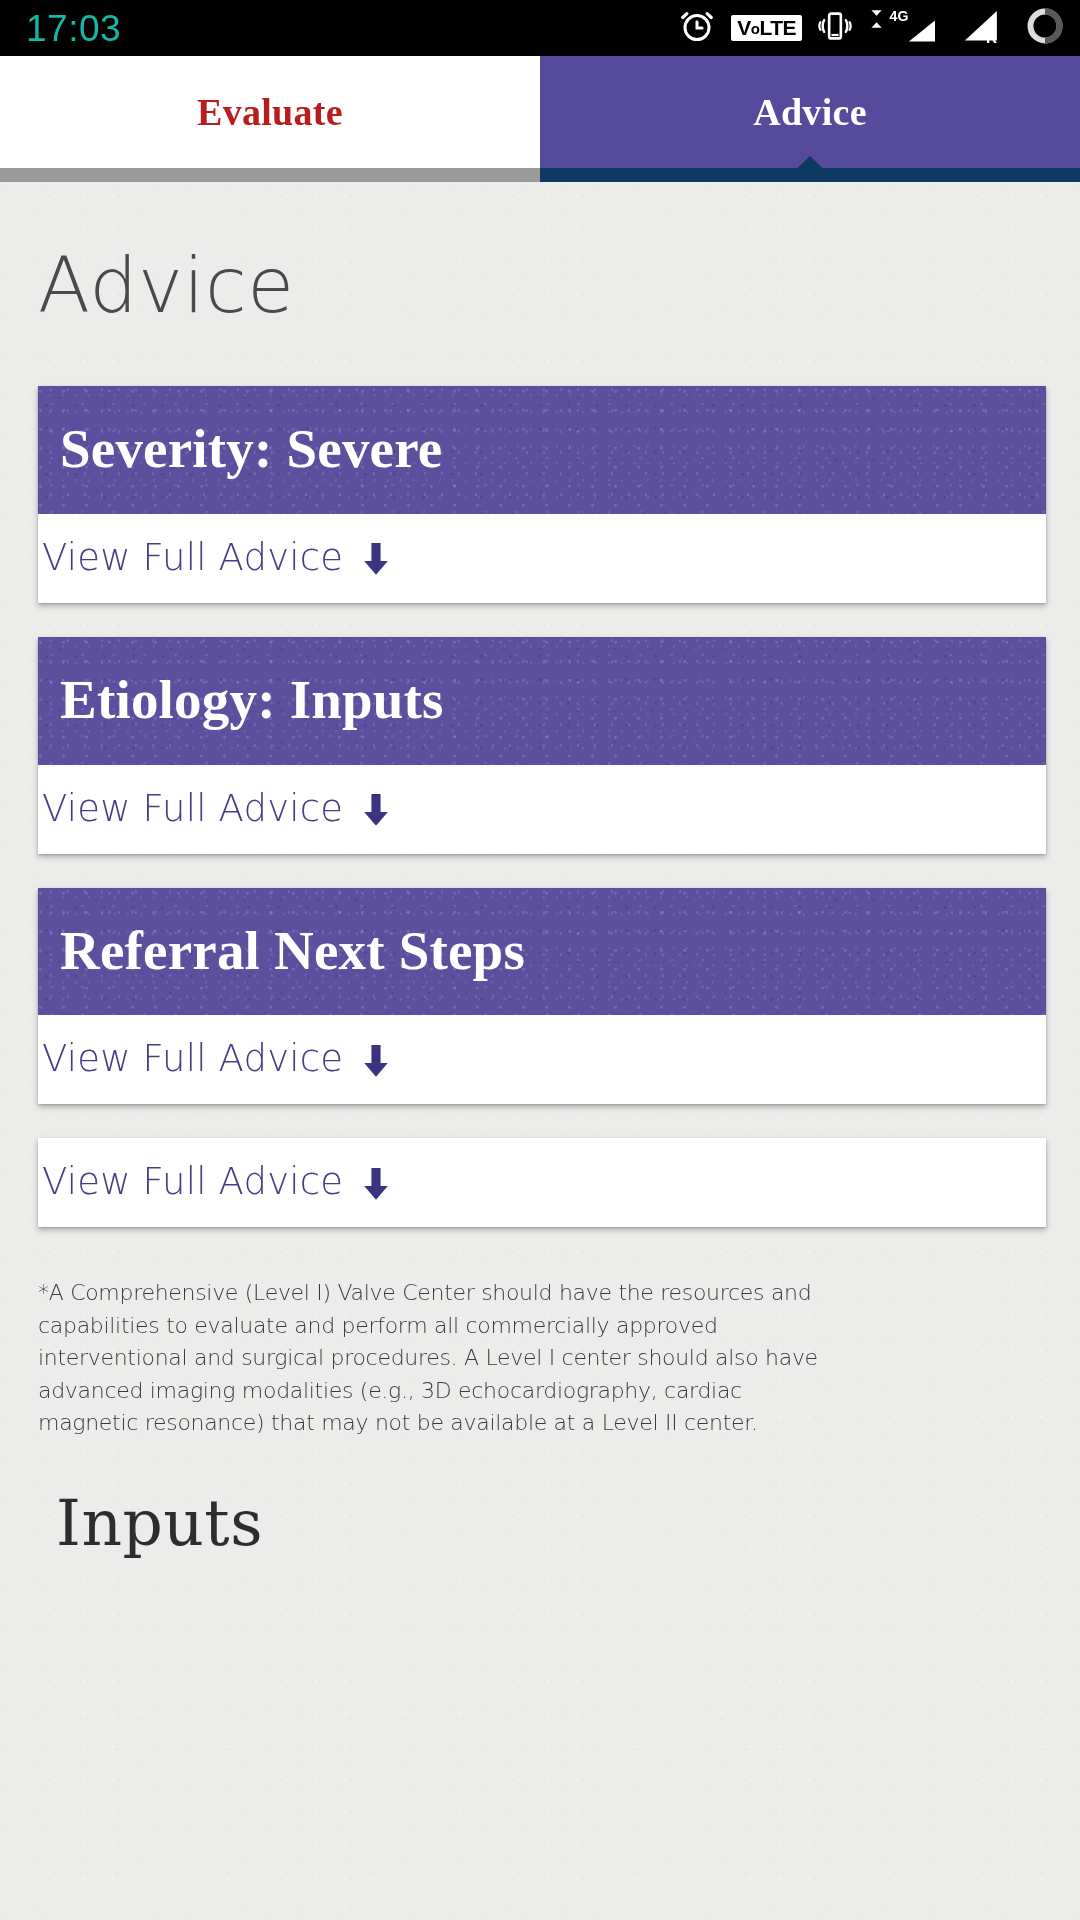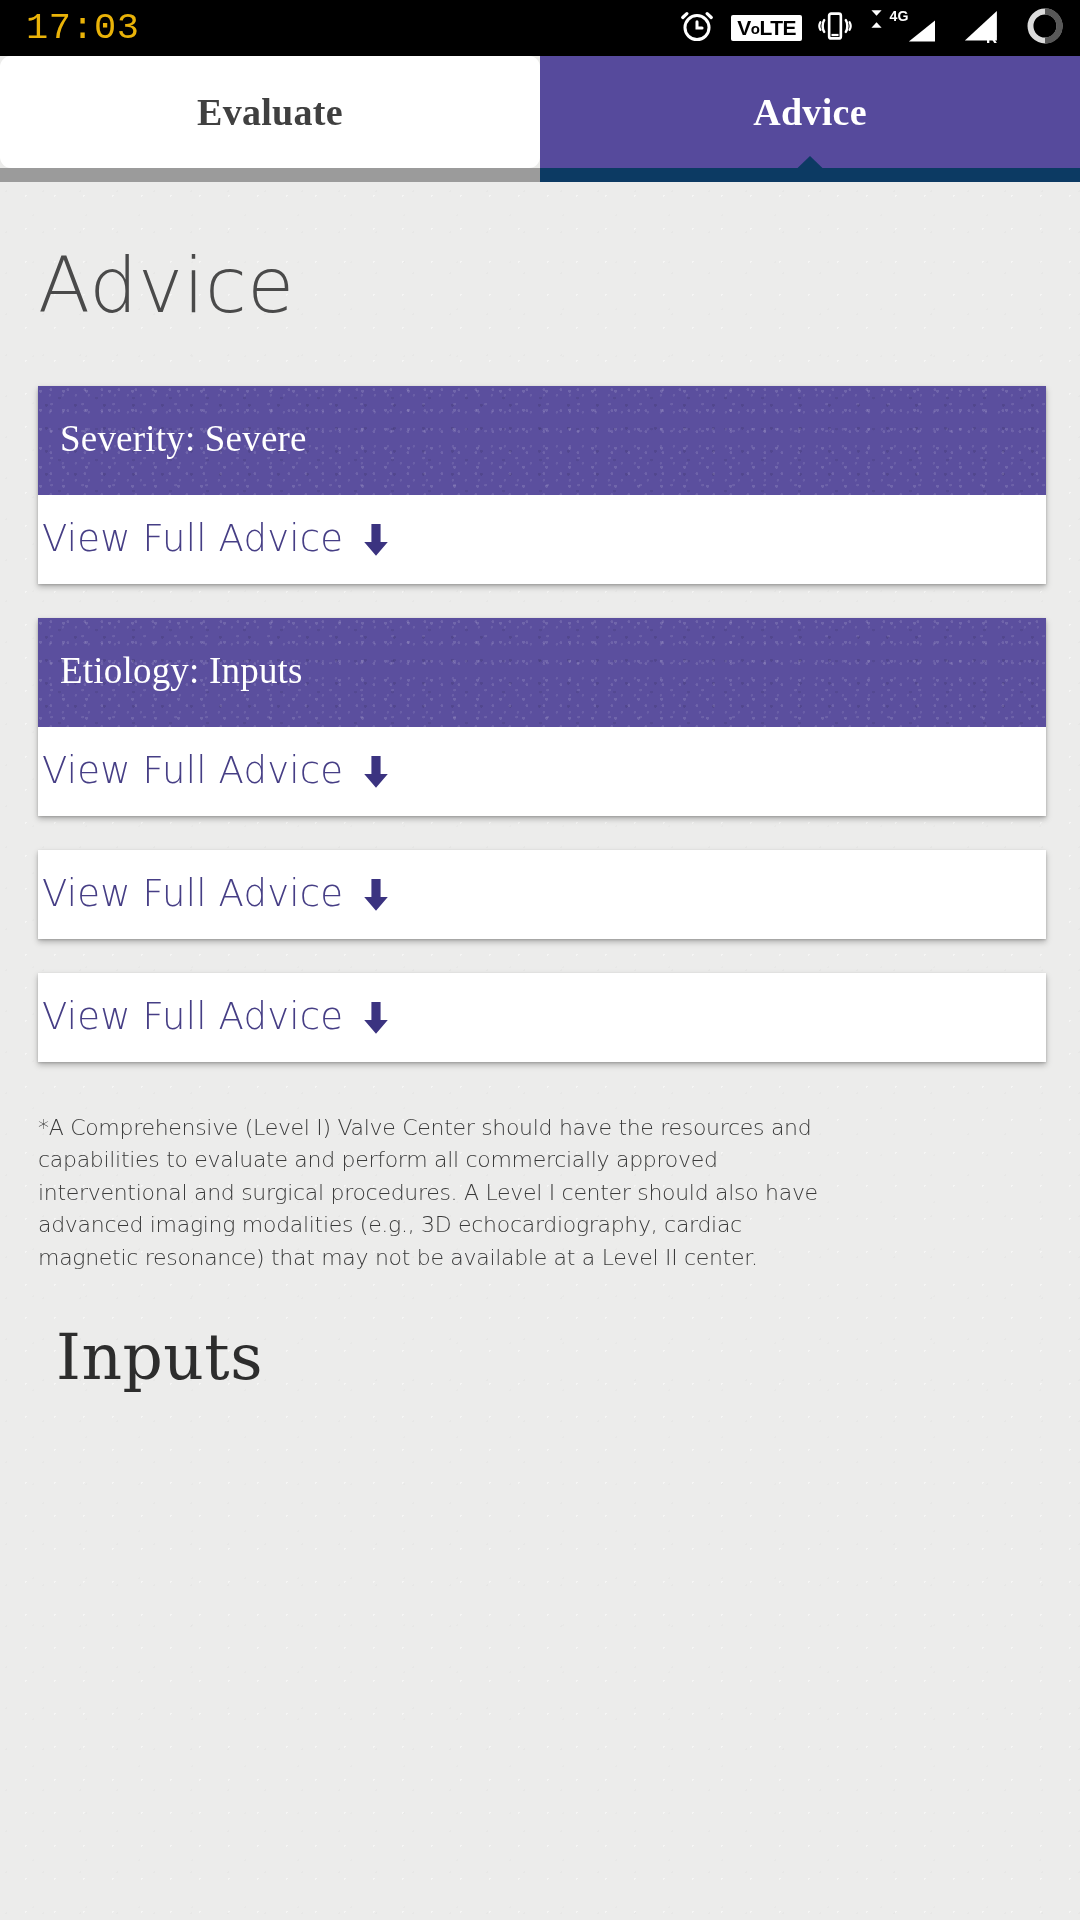--- a/index.html
+++ b/index.html
@@ -21,8 +21,8 @@
     padding:0 14px 0 26px;
   }
   #status-clock{
-    color:#eab308; font-size:37px; letter-spacing:0.5px;
-    font-family:Liberation Mono, monospace;
+    color:#14b8a6; font-size:37px; letter-spacing:0.5px;
+    font-family:Liberation Sans, sans-serif;
     line-height:1;
   }
   #status-icons{

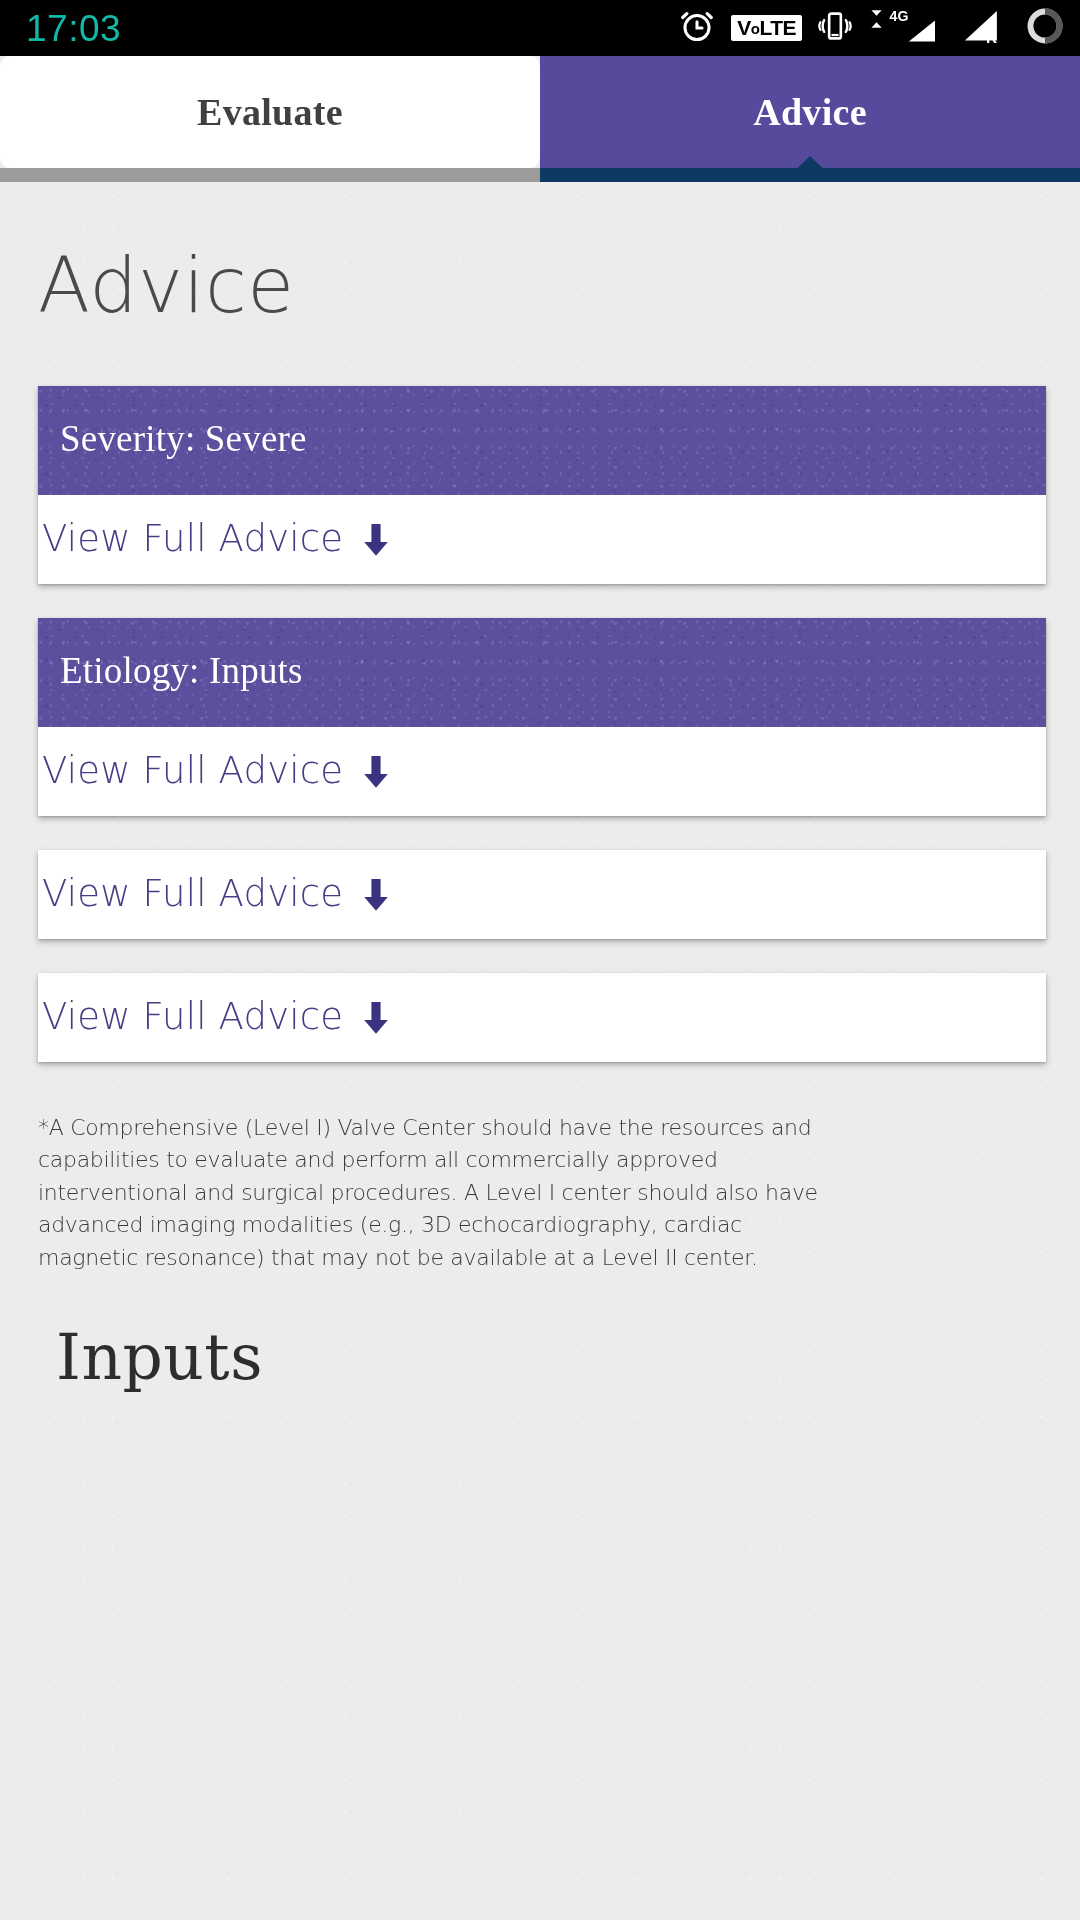--- a/index.html
+++ b/index.html
@@ -58,7 +58,7 @@
     font-size:38px;
     letter-spacing:0.3px;
   }
-  .tab.inactive{ background:#ffffff; color:#404040;border-radius:11px; }
+  .tab.inactive{ background:#ffffff; color:#b91c1c; }
   .tab.active{ background:#564a9c; color:#ffffff; }
 
   #tab-underline{

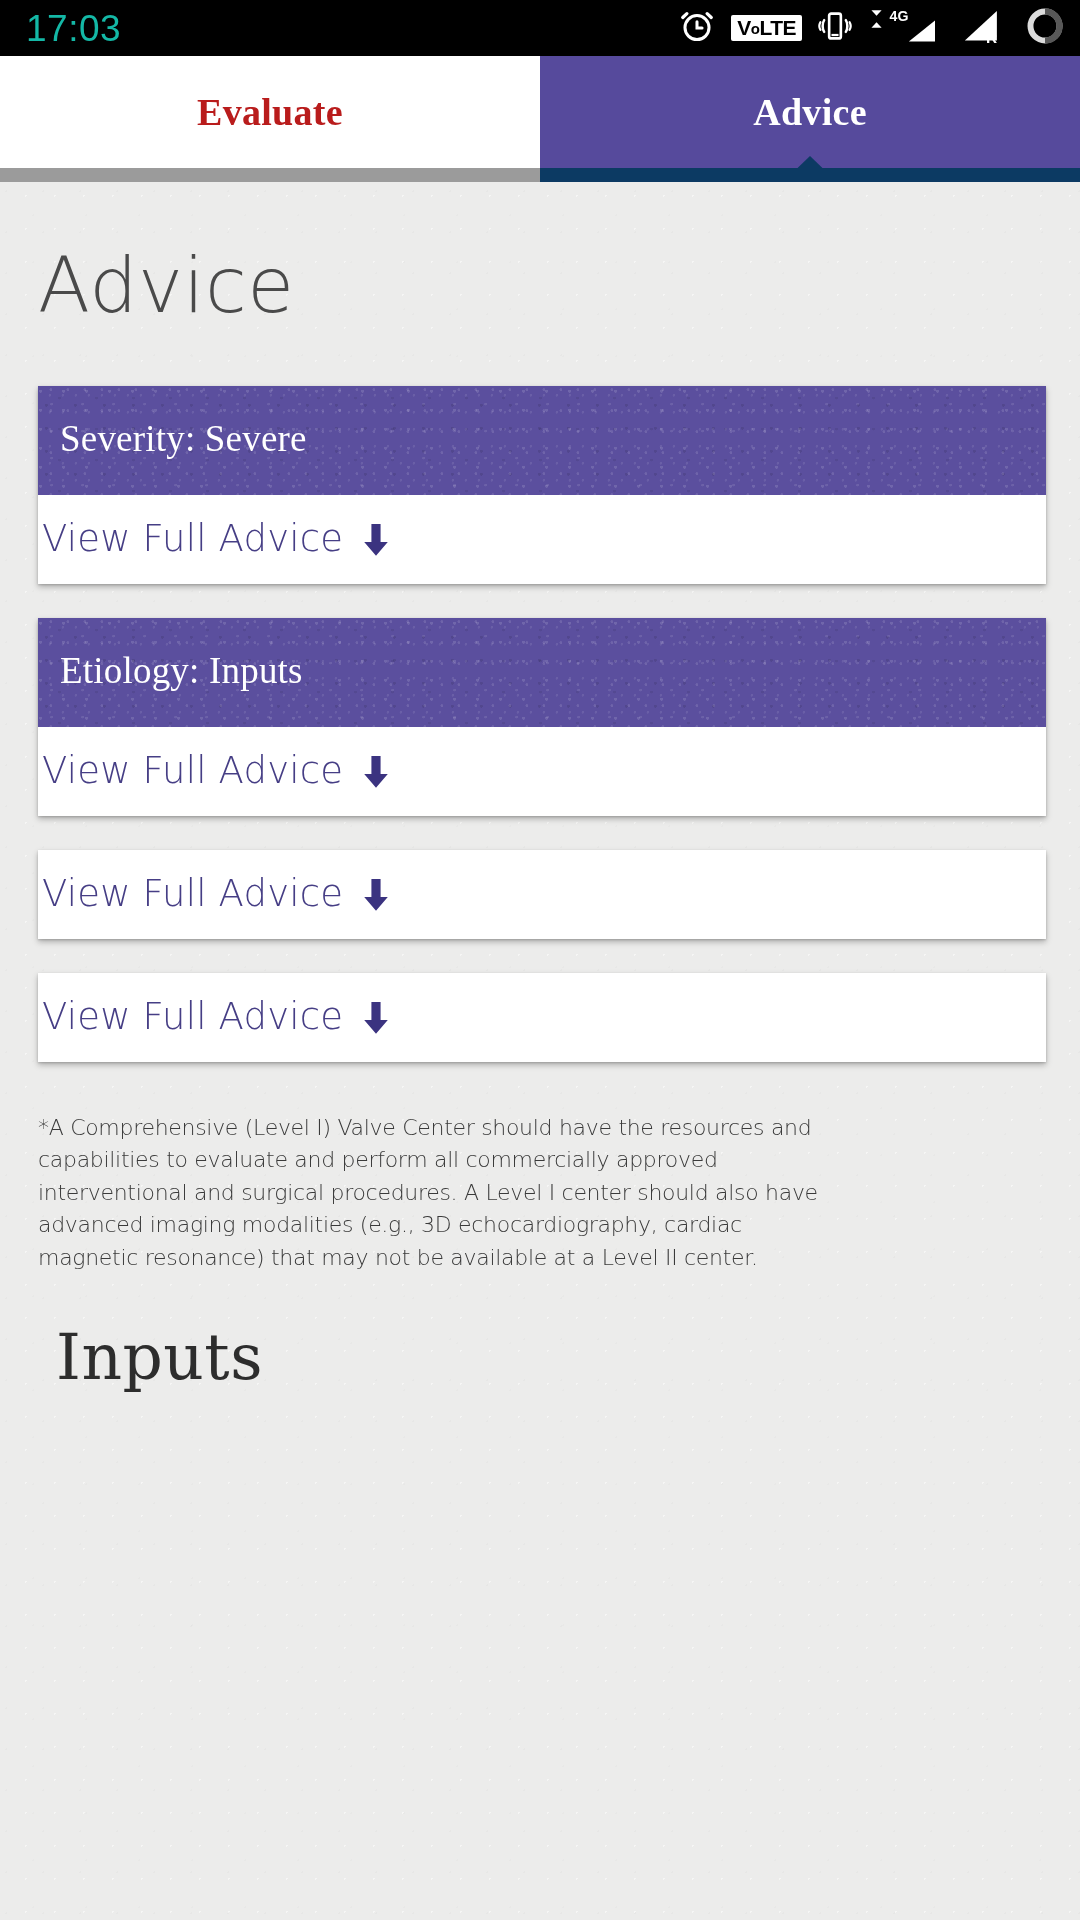--- a/index.html
+++ b/index.html
@@ -129,11 +129,12 @@
     background-size:23px 19px, 31px 27px, 17px 21px, 29px 23px, 13px 17px, 37px 31px;
     color:#ffffff;
     font-family:"Liberation Serif", serif;
-    font-size:37px;
+    font-size:55px;
     letter-spacing:0.2px;
     padding:34px 8px 36px 22px;
     line-height:1.05;
     white-space:nowrap;
+    font-weight:bold;
   }
 
   .card-footer{

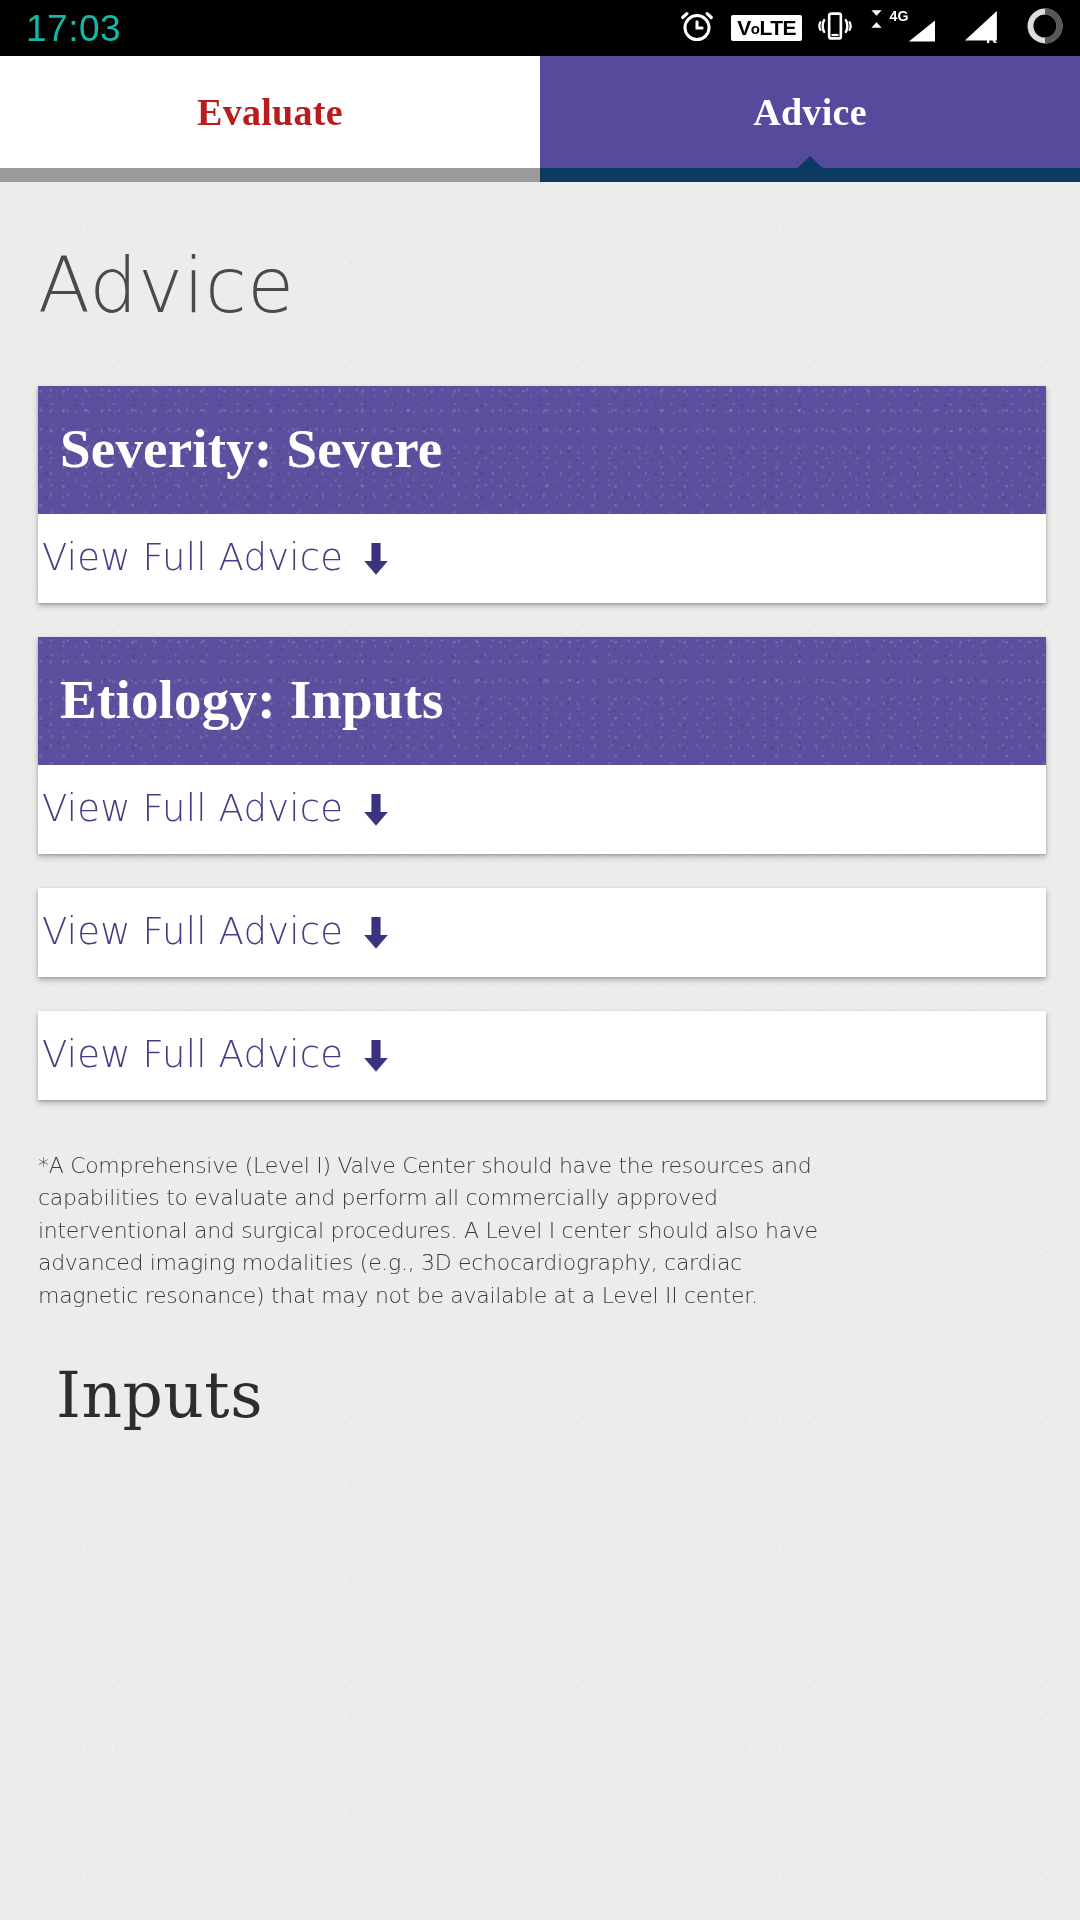--- a/index.html
+++ b/index.html
@@ -286,6 +286,7 @@
     </div>
 
     <div class="advice-card">
+      <div class="card-header">Referral Next Steps</div>
       <div class="card-footer">
         <span class="card-footer-label">View Full Advice</span>
         <span class="down-arrow">

